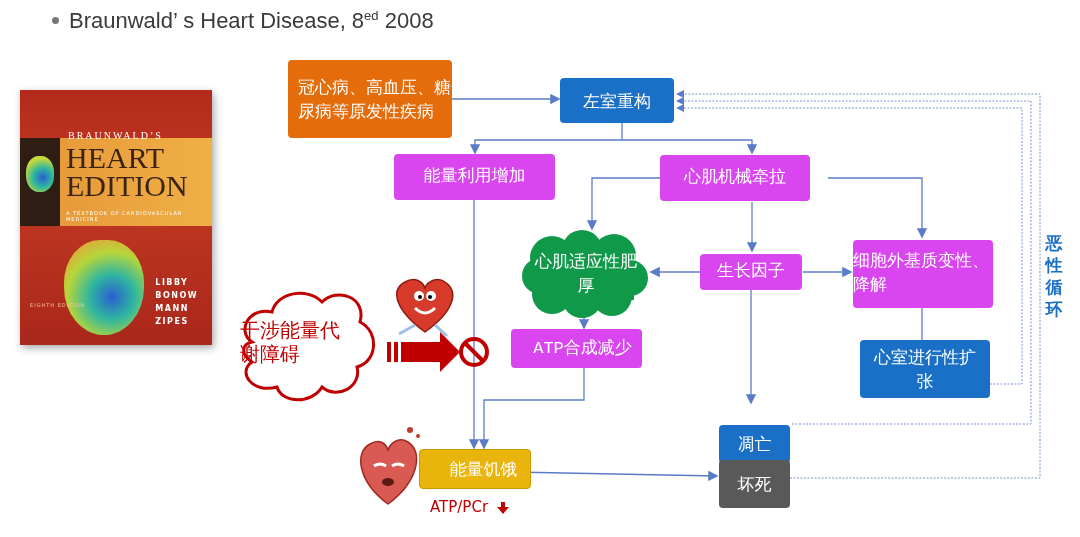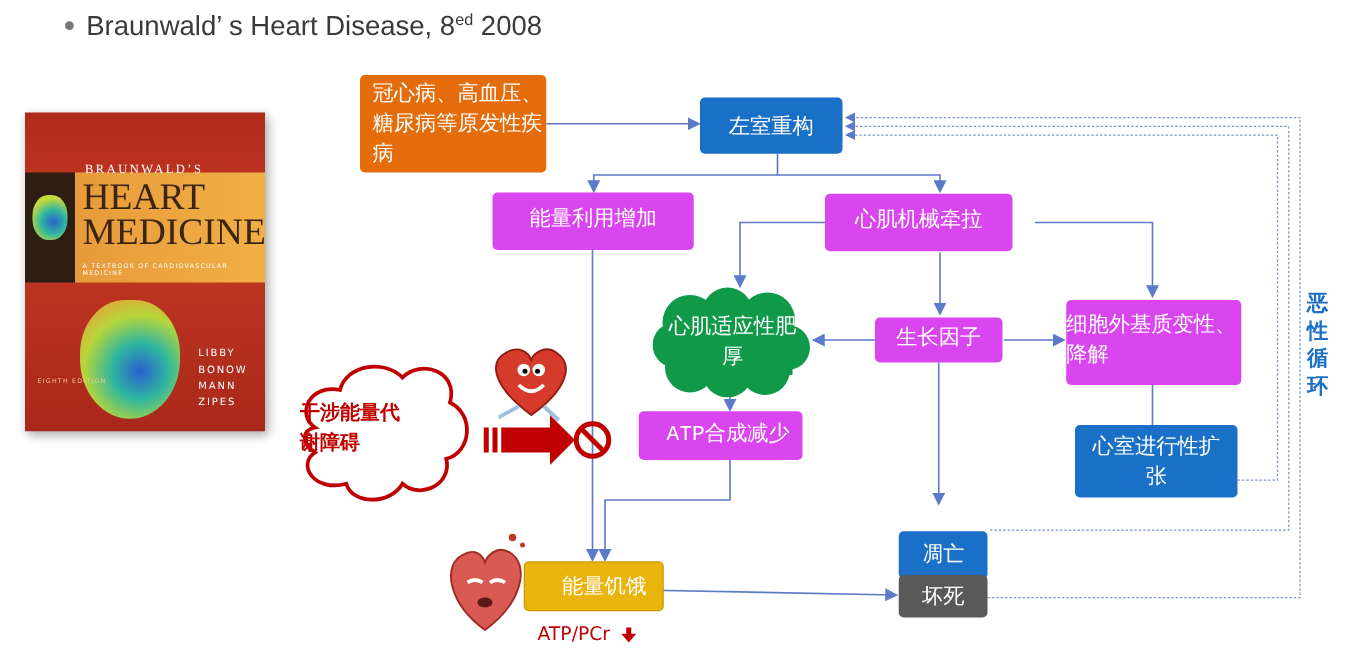--- a/index.html
+++ b/index.html
@@ -96,7 +96,7 @@
   </g>
 </svg>
 
-<div class="box orange" style="left:288px;top:60px;width:149px;height:78px;justify-content:flex-start;text-align:left;padding-left:10px;font-size:17px;line-height:24px;">
+<div class="box orange" style="left:288px;top:60px;width:164px;height:78px;justify-content:flex-start;text-align:left;padding-left:10px;font-size:17px;line-height:24px;">
     <span>冠心病、高血压、糖尿病等原发性疾病</span>
   </div>
 

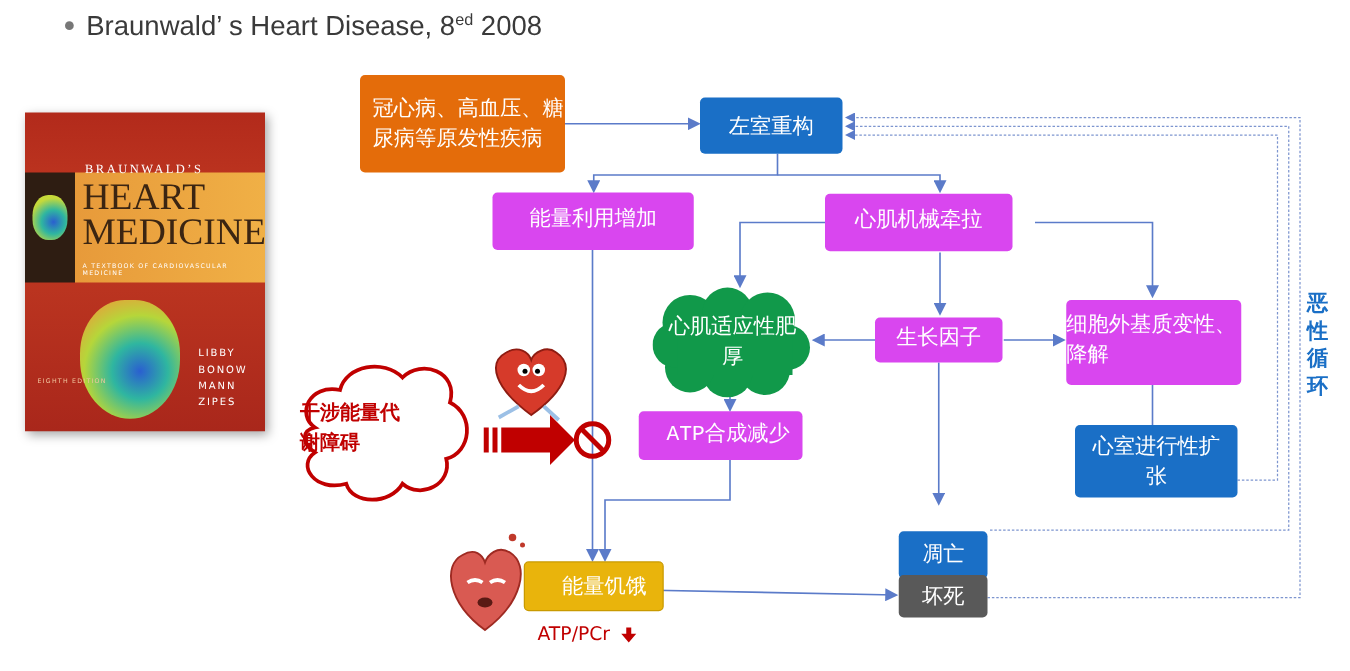--- a/index.html
+++ b/index.html
@@ -41,7 +41,7 @@
   <div class="heart-sm"></div>
   <div class="band"></div>
   <div class="t1">BRAUNWALD’S</div>
-  <div class="t2"><span>HEART</span><br><span>MEDICINE</span></div>
+  <div class="t2"><span>HEART</span><br><span>EDITION</span></div>
   <div class="t3">A TEXTBOOK OF CARDIOVASCULAR MEDICINE</div>
   <div class="heart-big"></div>
   <div class="auth">

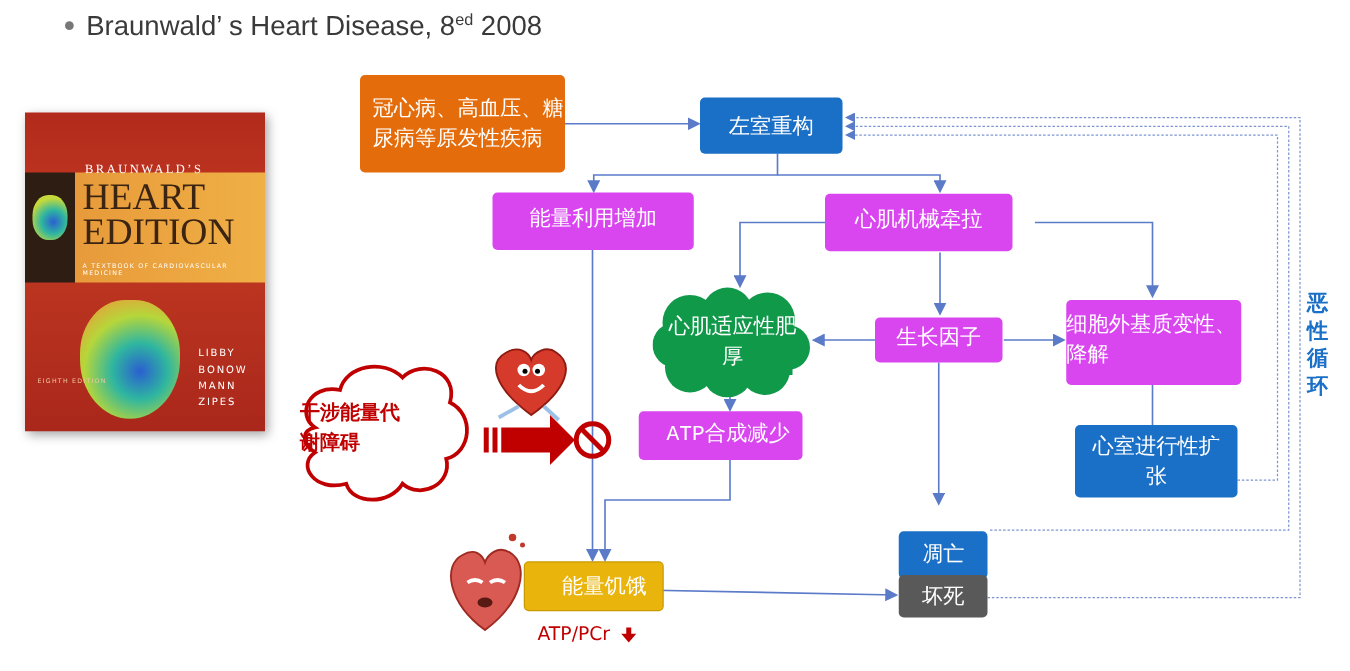--- a/index.html
+++ b/index.html
@@ -21,7 +21,7 @@
   .book .t1{position:absolute;left:48px;top:40px;font-size:10px;letter-spacing:2px;color:#fff;font-family:"Liberation Serif",serif;}
   .book .t2{position:absolute;left:46px;top:54px;font-size:30px;line-height:28px;color:#3b2512;font-family:"Liberation Serif",serif;}
   .book .t3{position:absolute;left:46px;top:120px;font-size:5px;color:#fff;letter-spacing:1px;}
-  .book .auth{position:absolute;right:14px;top:186px;font-size:8px;line-height:13px;color:#fff;letter-spacing:1.5px;text-align:left;}
+  .book .auth{position:absolute;right:14px;top:186px;font-size:8px;line-height:13px;color:#fff;letter-spacing:1.5px;text-align:left;font-weight:bold;}
   .book .ed{position:absolute;left:10px;top:212px;font-size:5px;color:#f2c7a0;letter-spacing:1px;}
   .book .heart-big{position:absolute;left:44px;top:150px;width:80px;height:95px;border-radius:45% 45% 50% 50%;background:radial-gradient(circle at 60% 60%,#2a5fd0 0%,#2fb6a0 30%,#b6d63a 60%,#e3a43a 85%);}
   .book .heart-sm{position:absolute;left:6px;top:66px;width:28px;height:36px;border-radius:45%;background:radial-gradient(circle at 60% 60%,#2a5fd0 0%,#2fb6a0 35%,#c6d93a 70%);}

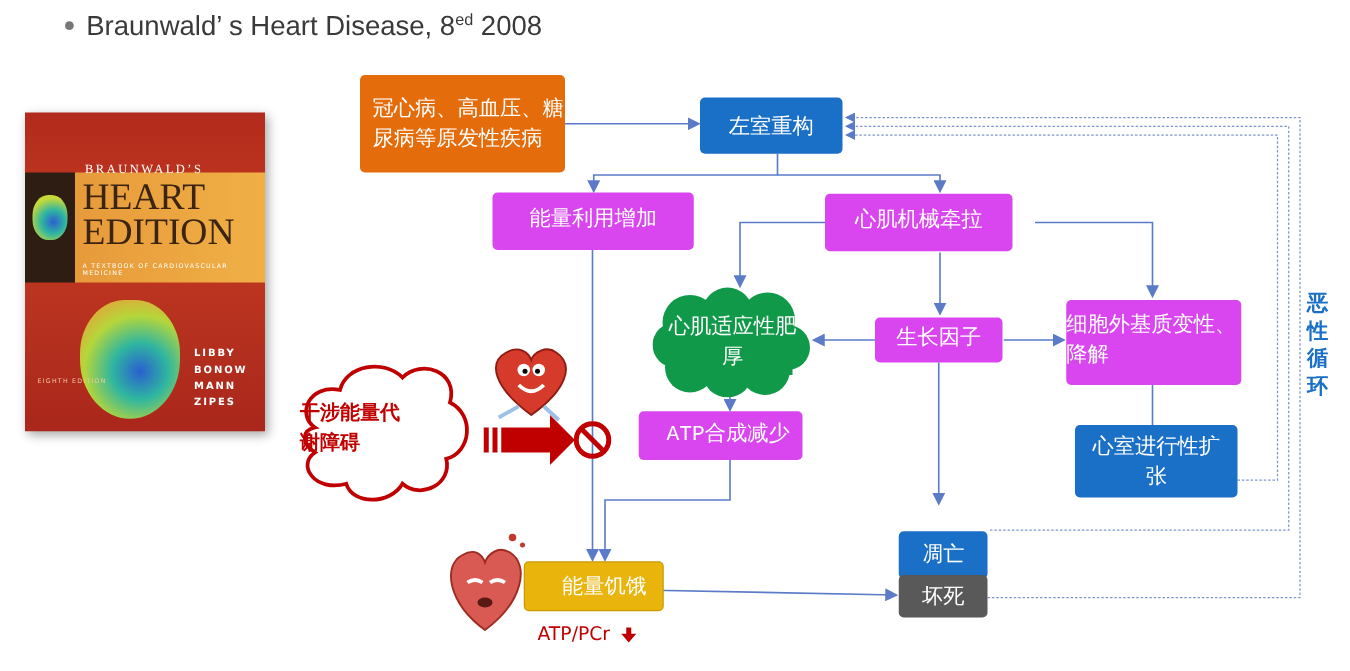--- a/index.html
+++ b/index.html
@@ -26,7 +26,7 @@
   .book .heart-big{position:absolute;left:44px;top:150px;width:80px;height:95px;border-radius:45% 45% 50% 50%;background:radial-gradient(circle at 60% 60%,#2a5fd0 0%,#2fb6a0 30%,#b6d63a 60%,#e3a43a 85%);}
   .book .heart-sm{position:absolute;left:6px;top:66px;width:28px;height:36px;border-radius:45%;background:radial-gradient(circle at 60% 60%,#2a5fd0 0%,#2fb6a0 35%,#c6d93a 70%);}
   .vc{left:1044px;top:232px;width:20px;font-size:17px;font-weight:bold;color:#1a6fc6;line-height:22px;text-align:center;}
-  .interfere{left:240px;top:318px;font-size:16px;font-weight:bold;color:#c00000;line-height:24px;}
+  .interfere{left:240px;top:318px;font-size:20px;font-weight:normal;color:#c00000;line-height:24px;}
   .atp{left:430px;top:498px;font-size:15px;color:#c00000;white-space:nowrap;}
 </style>
 </head>

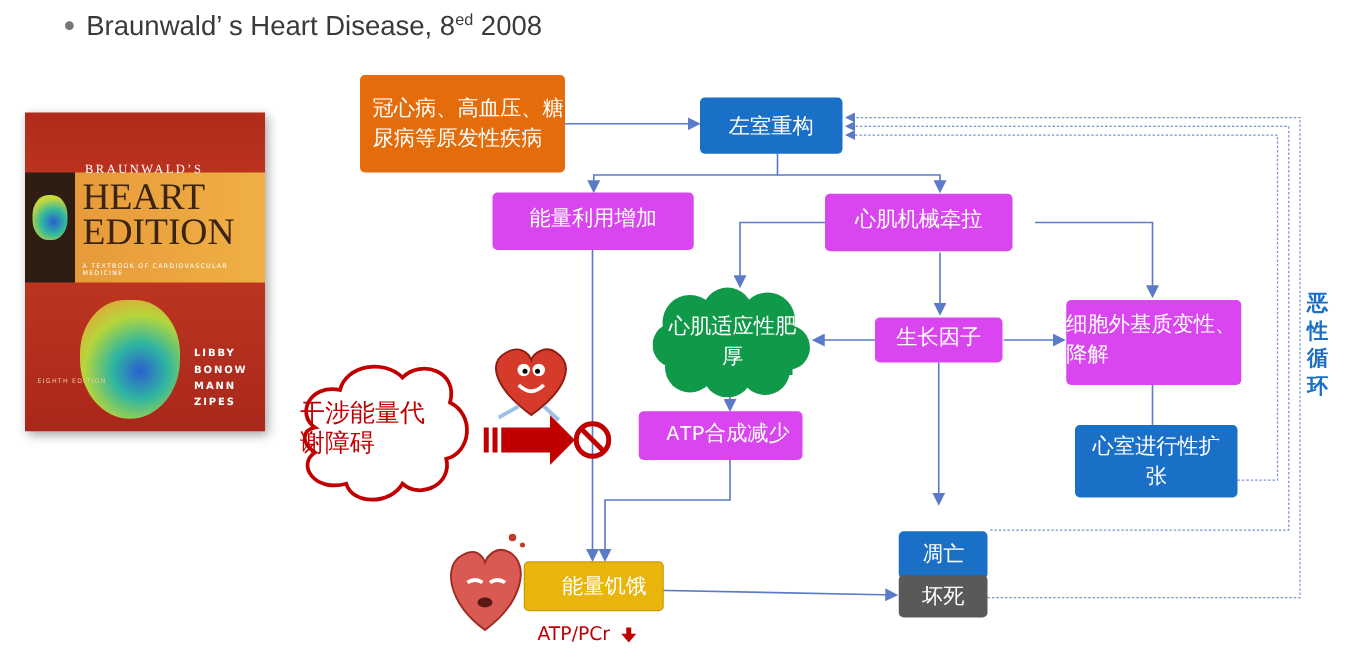--- a/index.html
+++ b/index.html
@@ -155,7 +155,7 @@
     <span>能量饥饿</span>
   </div>
 
-<div class="box gray" style="left:719px;top:460px;width:71px;height:34px;">
+<div class="box gray" style="left:719px;top:460px;width:71px;height:48px;">
     <span>坏死</span>
   </div>
 

